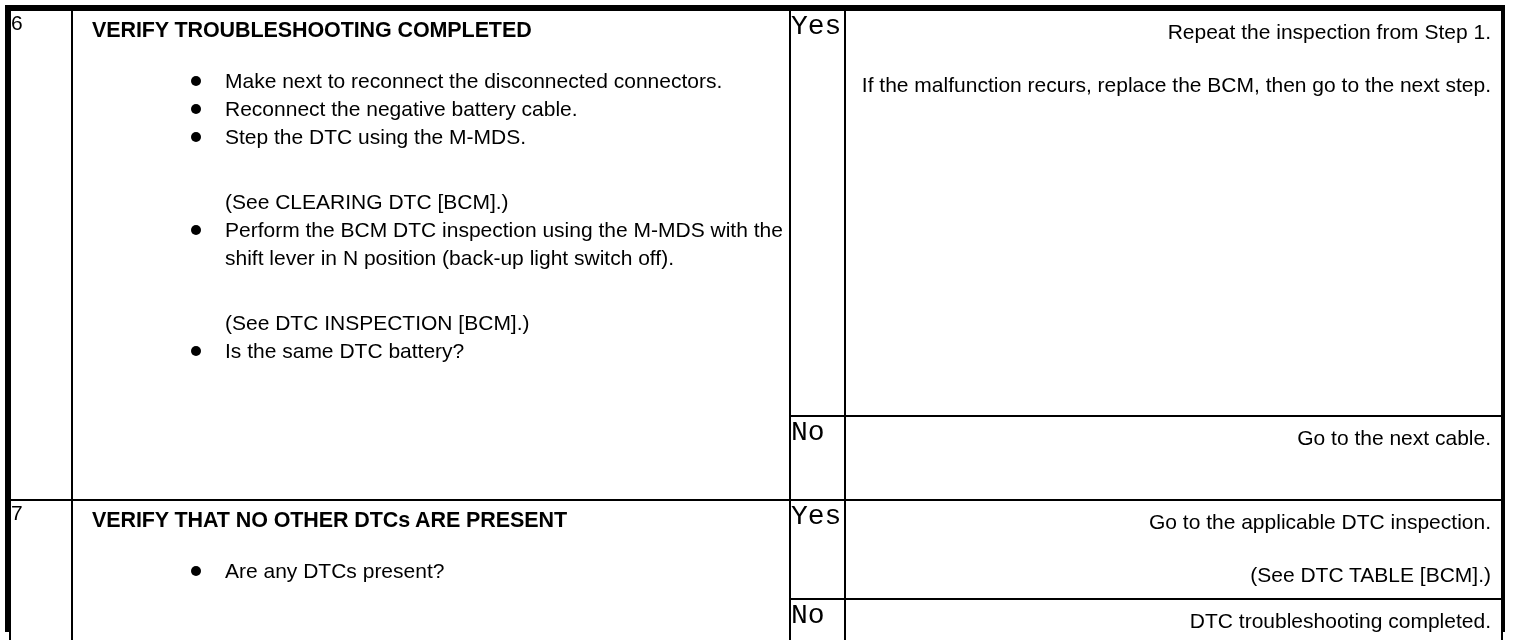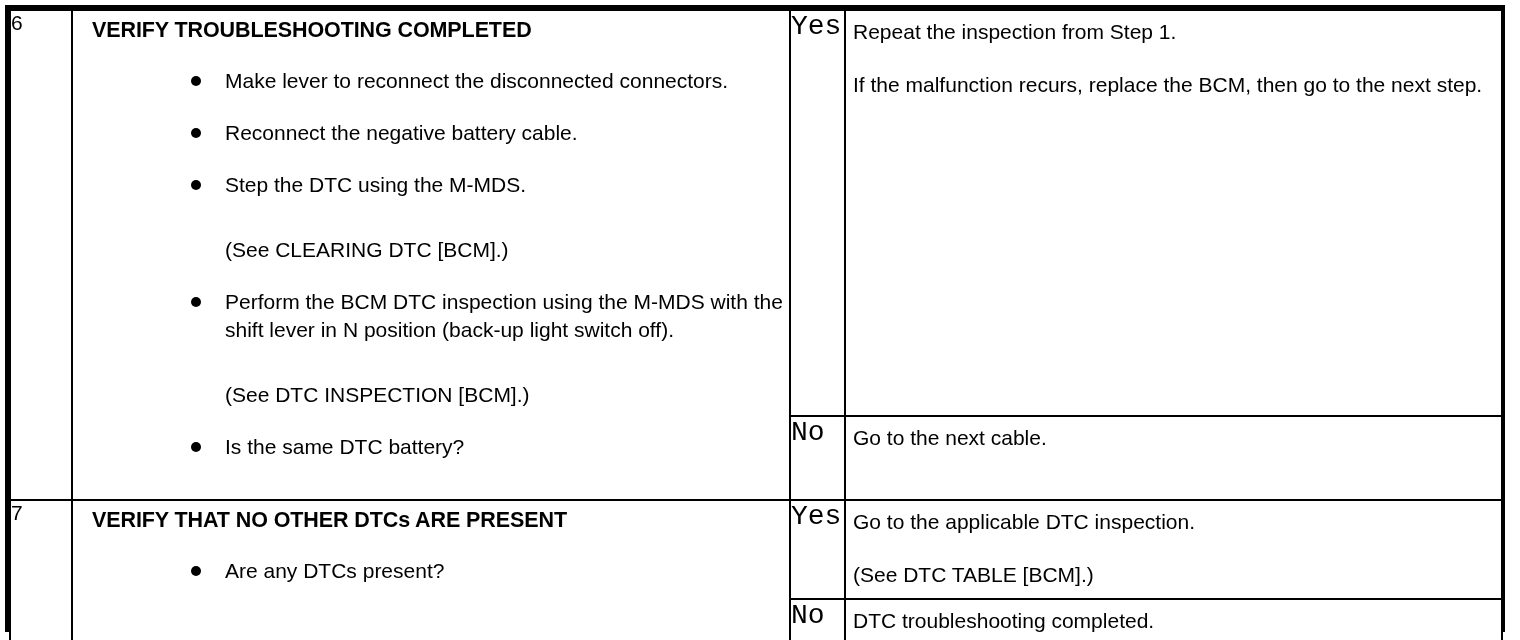--- a/index.html
+++ b/index.html
@@ -127,6 +127,7 @@
 
   .result-pad {
     padding: 7px 4px 6px 7px;
+    text-align: right;
   }
 </style>
 </head>

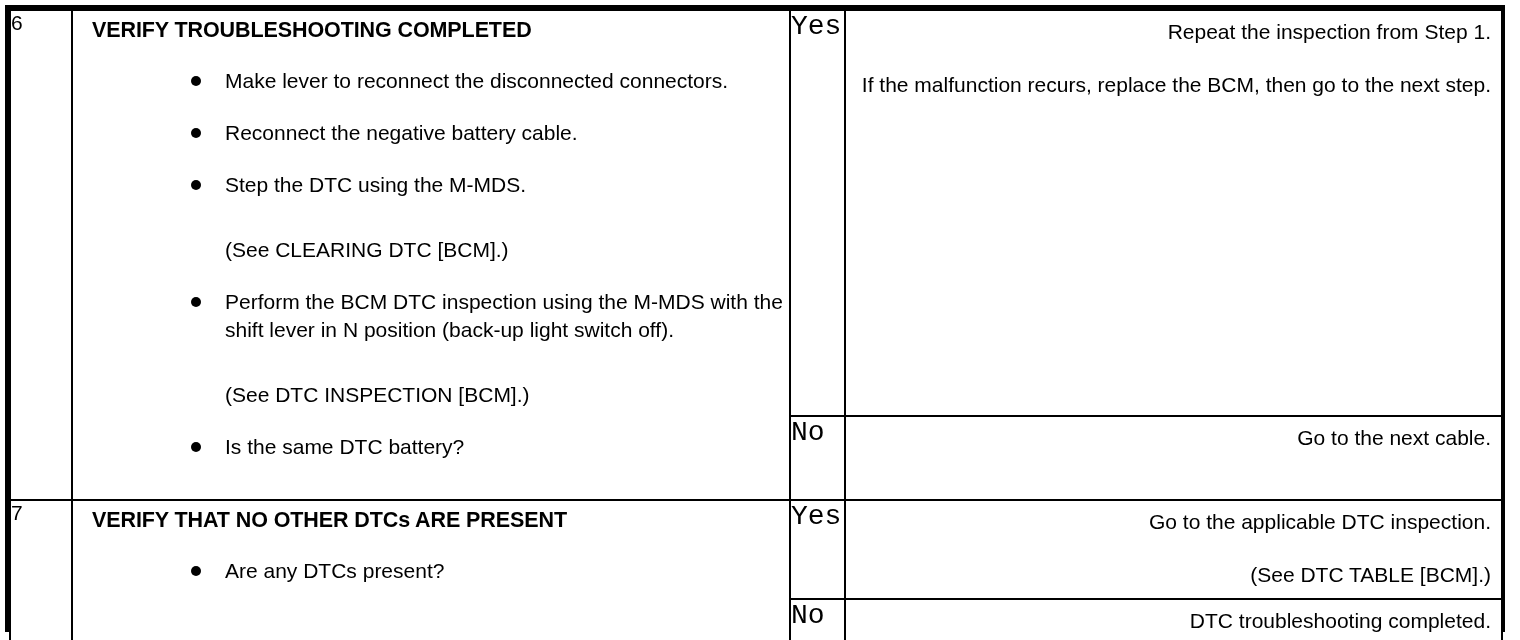--- a/index.html
+++ b/index.html
@@ -154,7 +154,7 @@
               <div class="bullets">
                 <div class="bullet-row">
                   <span class="dot"></span>
-                  <span>Make lever to reconnect the disconnected connectors.</span>
+                  <span>Make next to reconnect the disconnected connectors.</span>
                 </div>
                 <div class="bullet-row">
                   <span class="dot"></span>

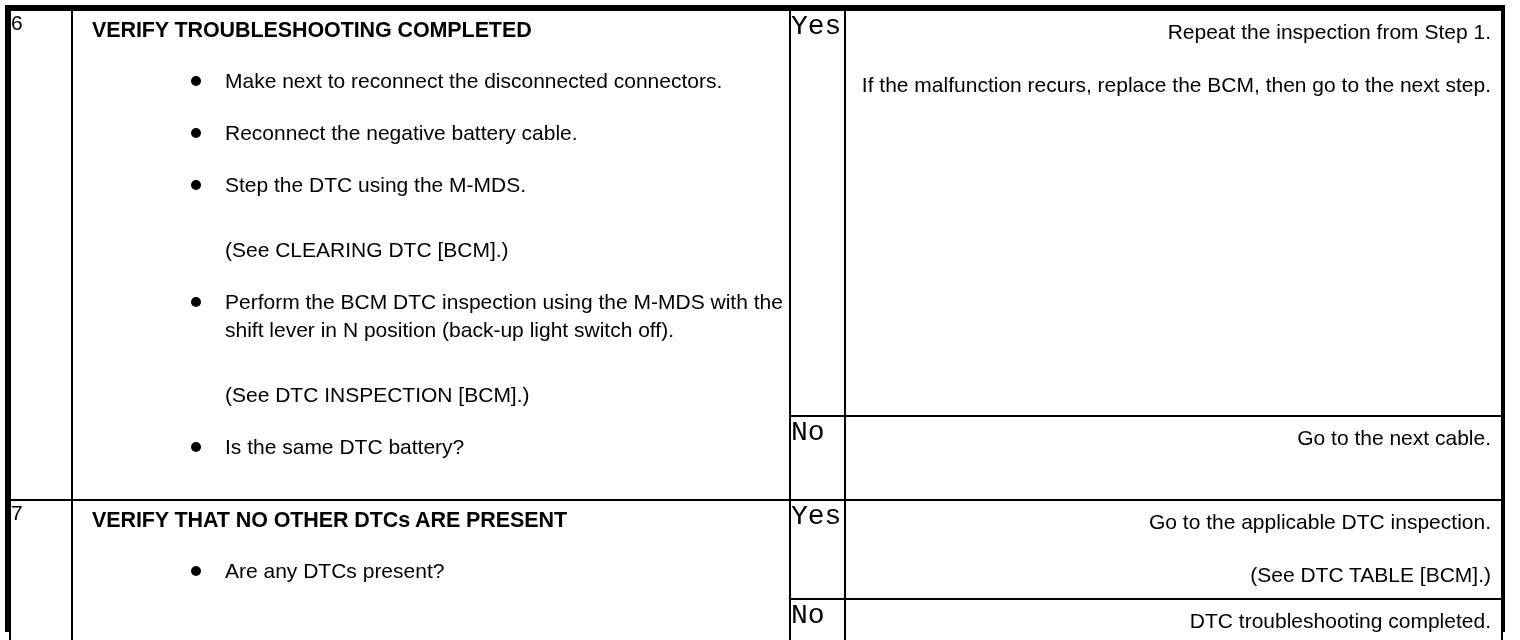--- a/index.html
+++ b/index.html
@@ -93,7 +93,6 @@
     font-size: 21px;
     line-height: 1.35;
     padding-left: 145px;
-    margin-top: 24px;
   }
   .bullet-row:first-child { margin-top: 24px; }
 

